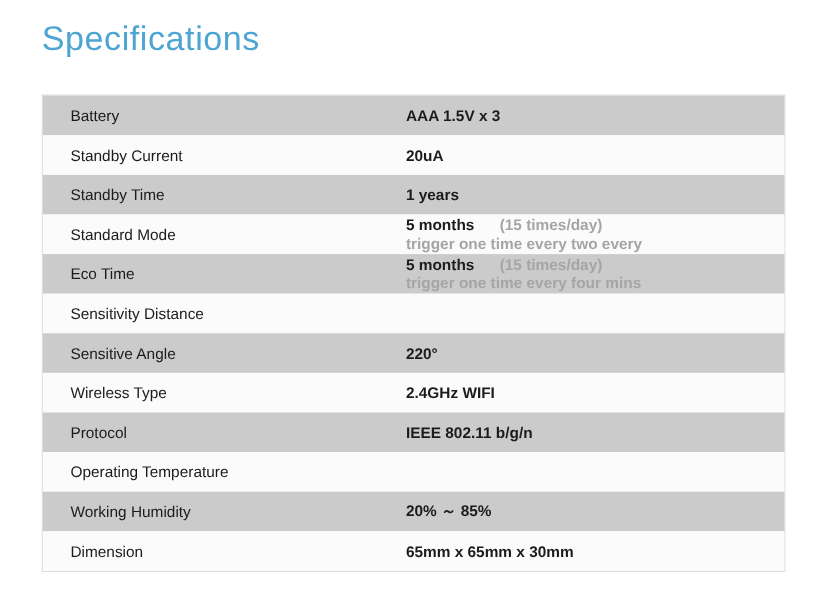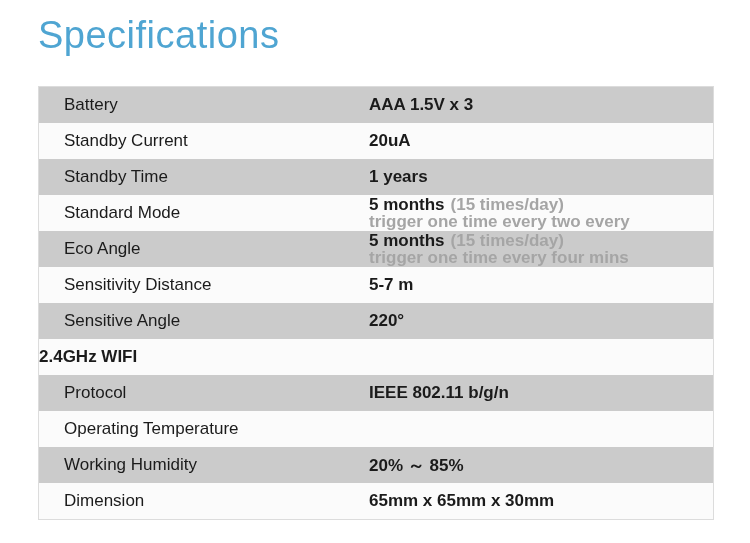--- a/index.html
+++ b/index.html
@@ -11,7 +11,7 @@
   }
   .page-title {
     margin: 16px 12px 0 38px;
-    font-size: 38px;
+    font-size: 31px;
     line-height: 38px;
     font-weight: 400;
     color: var(--accent, #4FA5D2);

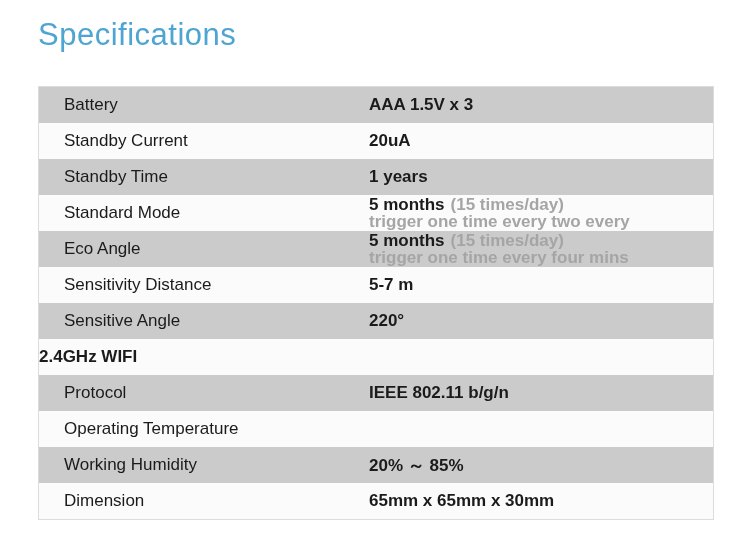--- a/index.html
+++ b/index.html
@@ -26,7 +26,7 @@
     display: flex;
     align-items: center;
     height: 36px;
-    font-size: 17px;
+    font-size: 14px;
     color: var(--text, #1b1b1b);
   }
   .row:nth-child(odd)  { background: var(--row_gray, #cbcbcb); }

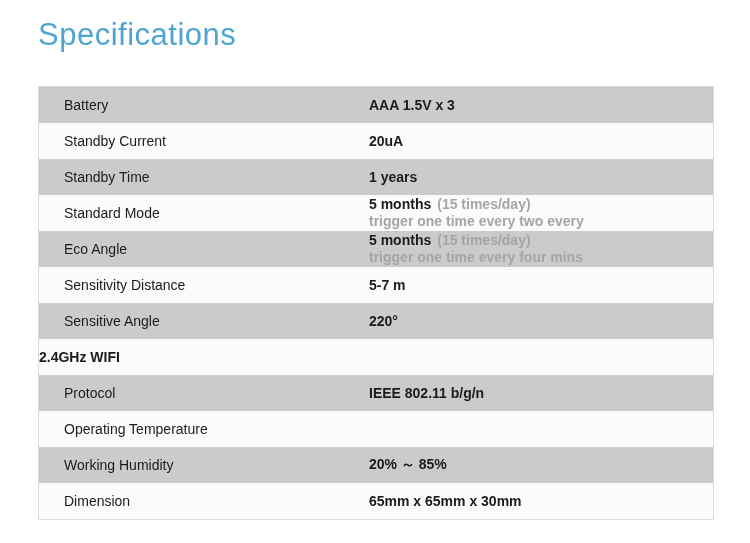--- a/index.html
+++ b/index.html
@@ -39,7 +39,7 @@
   .cell-value { flex: 1; font-weight: bold; }
   .cell-value.two-line { line-height: 17px; }
   .muted { color: var(--muted, #a5a5a5); }
-  .note { margin-left: 6px; }
+  .note { margin-left: 23px; }
 </style>
 </head>
 <body>

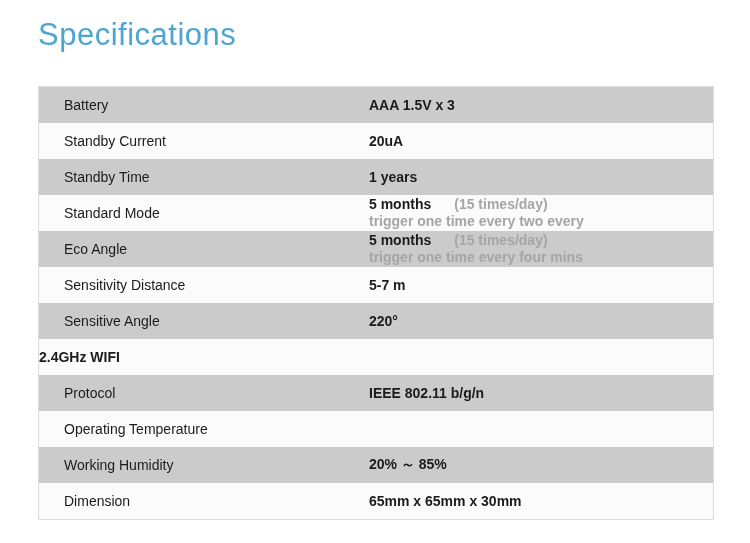--- a/index.html
+++ b/index.html
@@ -72,7 +72,7 @@
   </div>
 
   <div class="row">
-    <div class="cell-label">Eco Angle</div>
+    <div class="cell-label">Eco Time</div>
     <div class="cell-value two-line">
       <div><span>5 months</span><span class="muted note">(15 times/day)</span></div>
       <div class="muted">trigger one time every four mins</div>

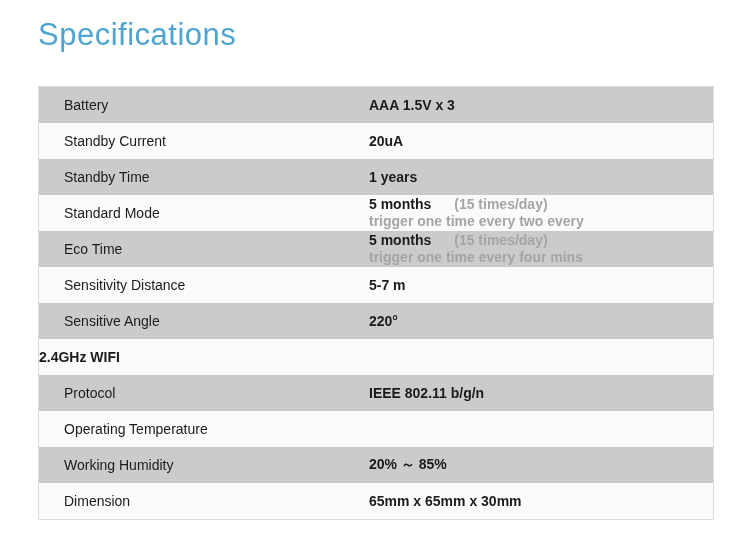--- a/index.html
+++ b/index.html
@@ -81,7 +81,6 @@
 
   <div class="row">
     <div class="cell-label">Sensitivity Distance</div>
-    <div class="cell-value">5-7 m</div>
   </div>
 
   <div class="row">

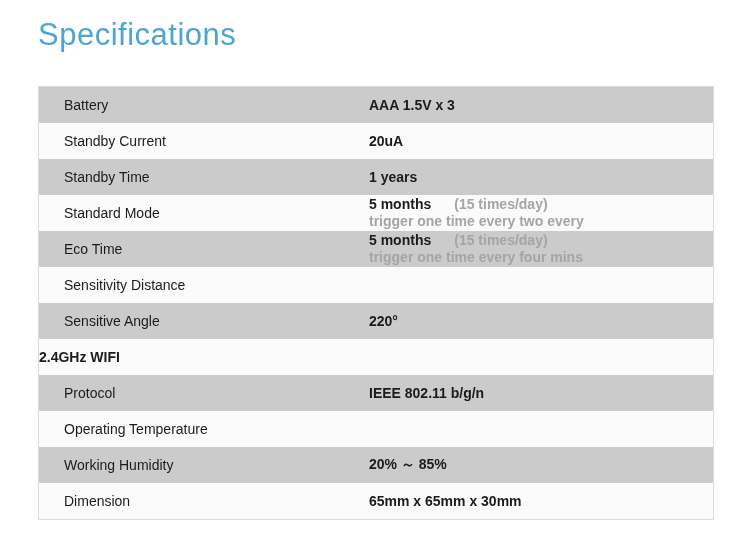--- a/index.html
+++ b/index.html
@@ -89,6 +89,7 @@
   </div>
 
   <div class="row">
+    <div class="cell-label">Wireless Type</div>
     <div class="cell-value">2.4GHz WIFI</div>
   </div>
 

